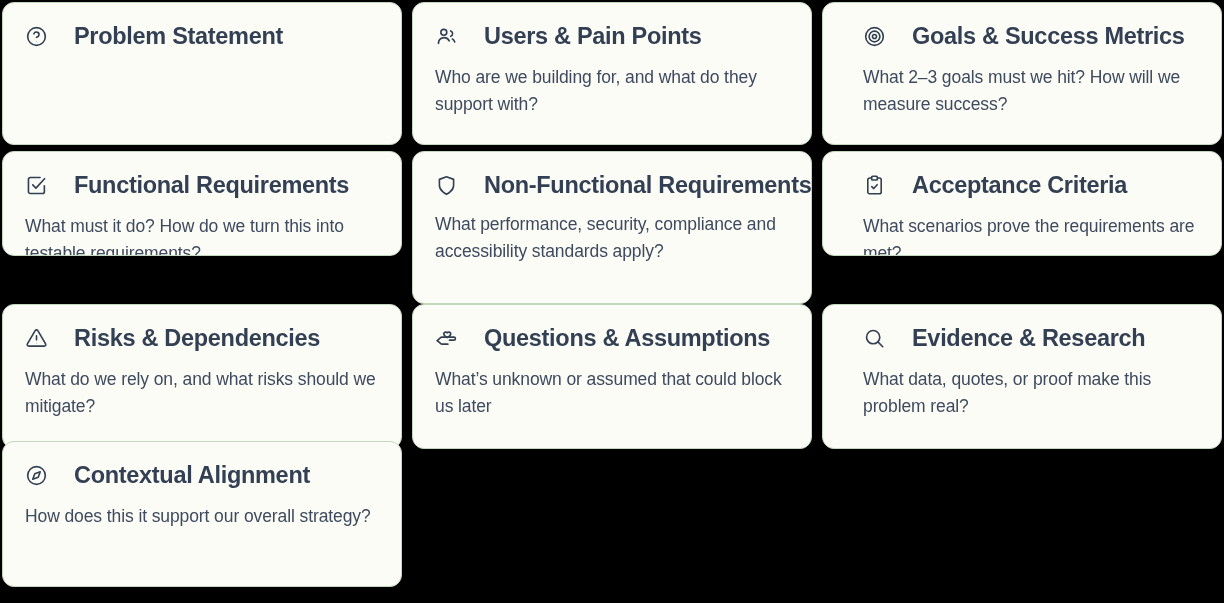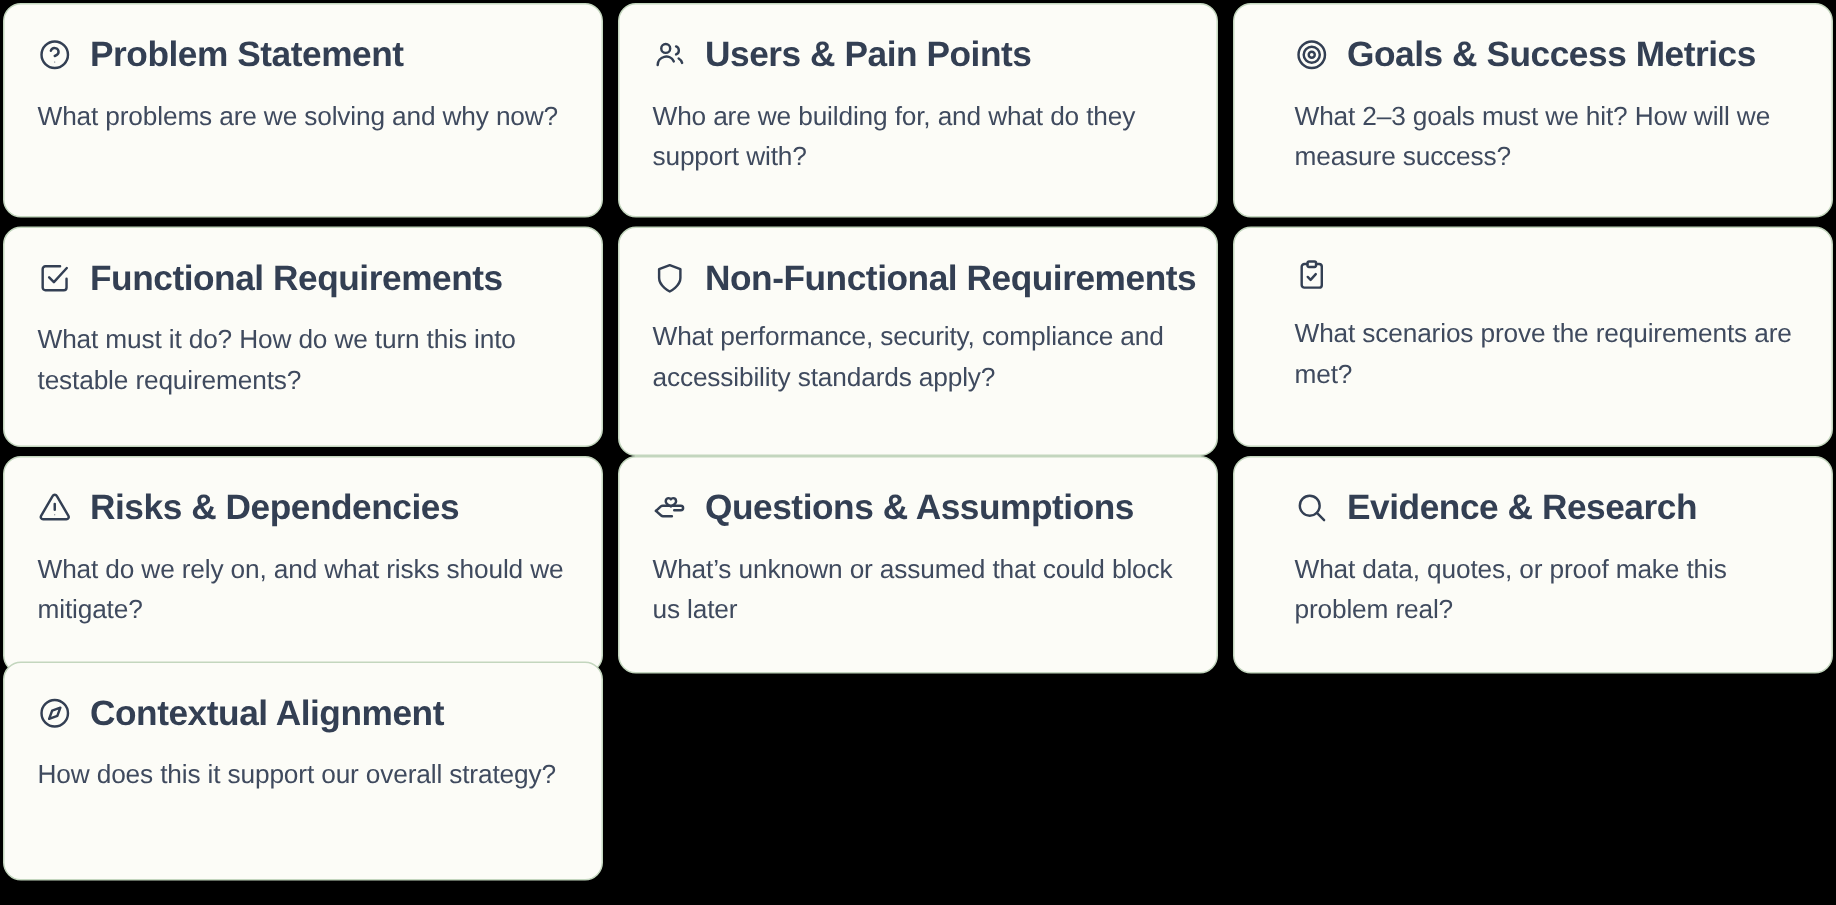--- a/index.html
+++ b/index.html
@@ -35,7 +35,7 @@
   .card-head {
     display: flex;
     align-items: center;
-    gap: 12px;
+    gap: 26px;
     margin-bottom: 4px;
   }
 

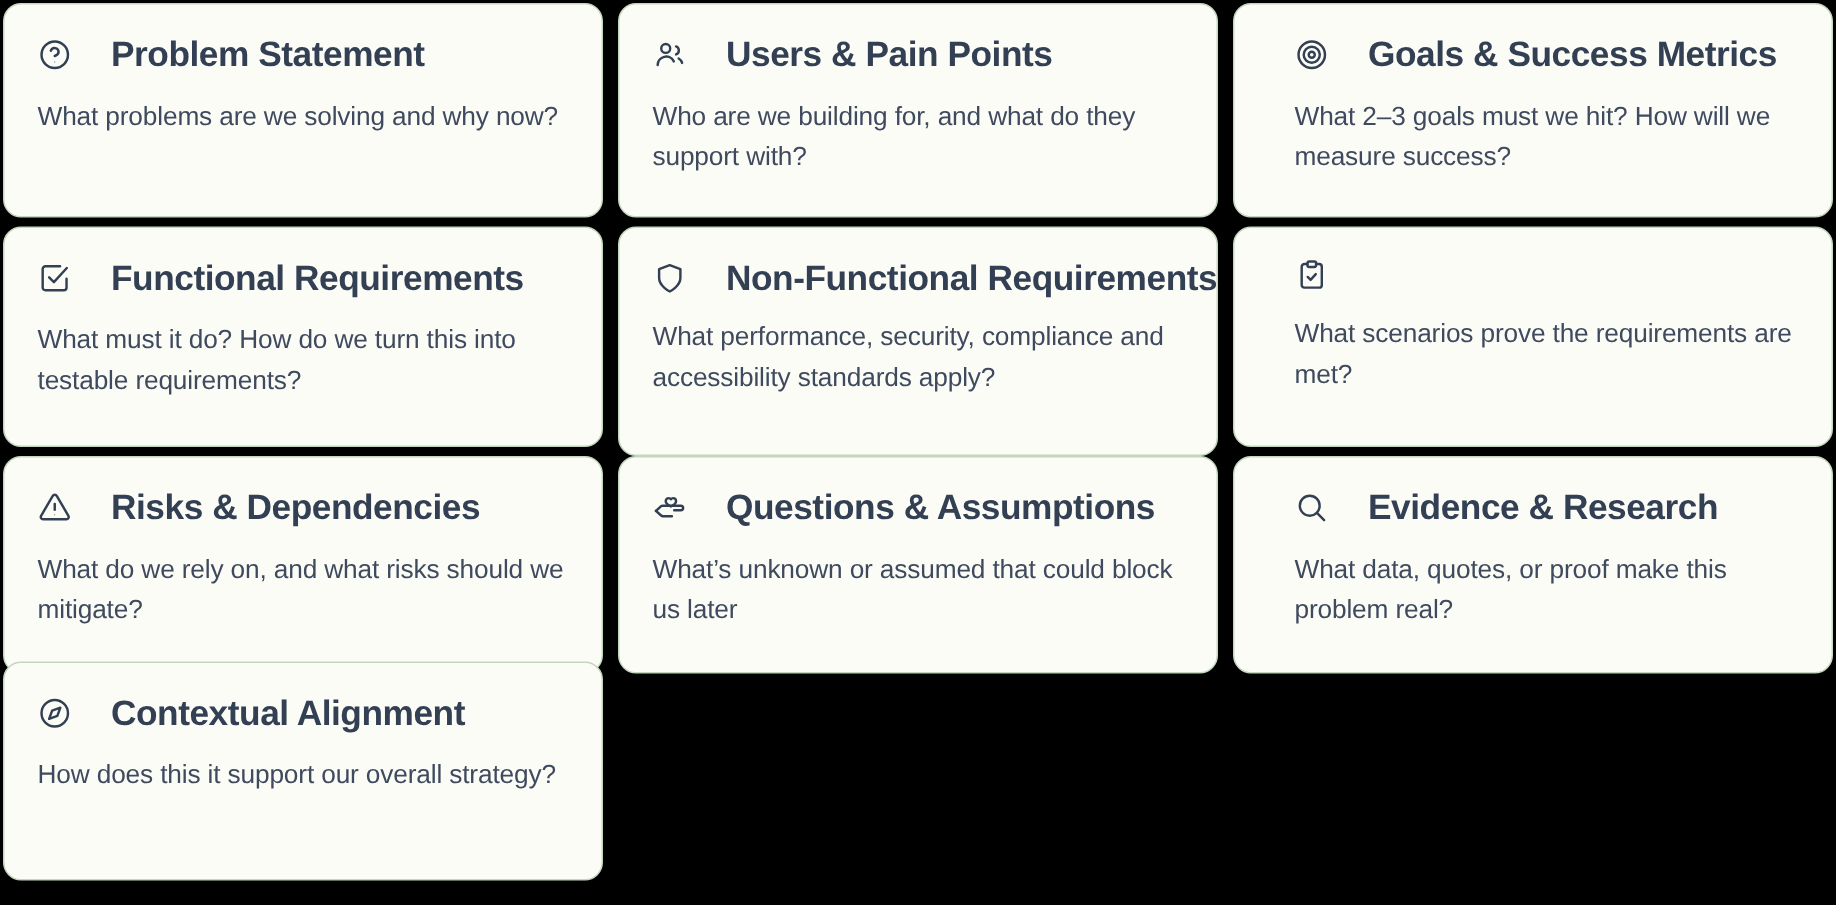--- a/index.html
+++ b/index.html
@@ -105,7 +105,6 @@
       </span>
       <span class="card-title">Problem Statement</span>
     </div>
-    <div class="card-desc">What problems are we solving and why now?</div>
   </div>
 
   <div class="card col-2 row-1">

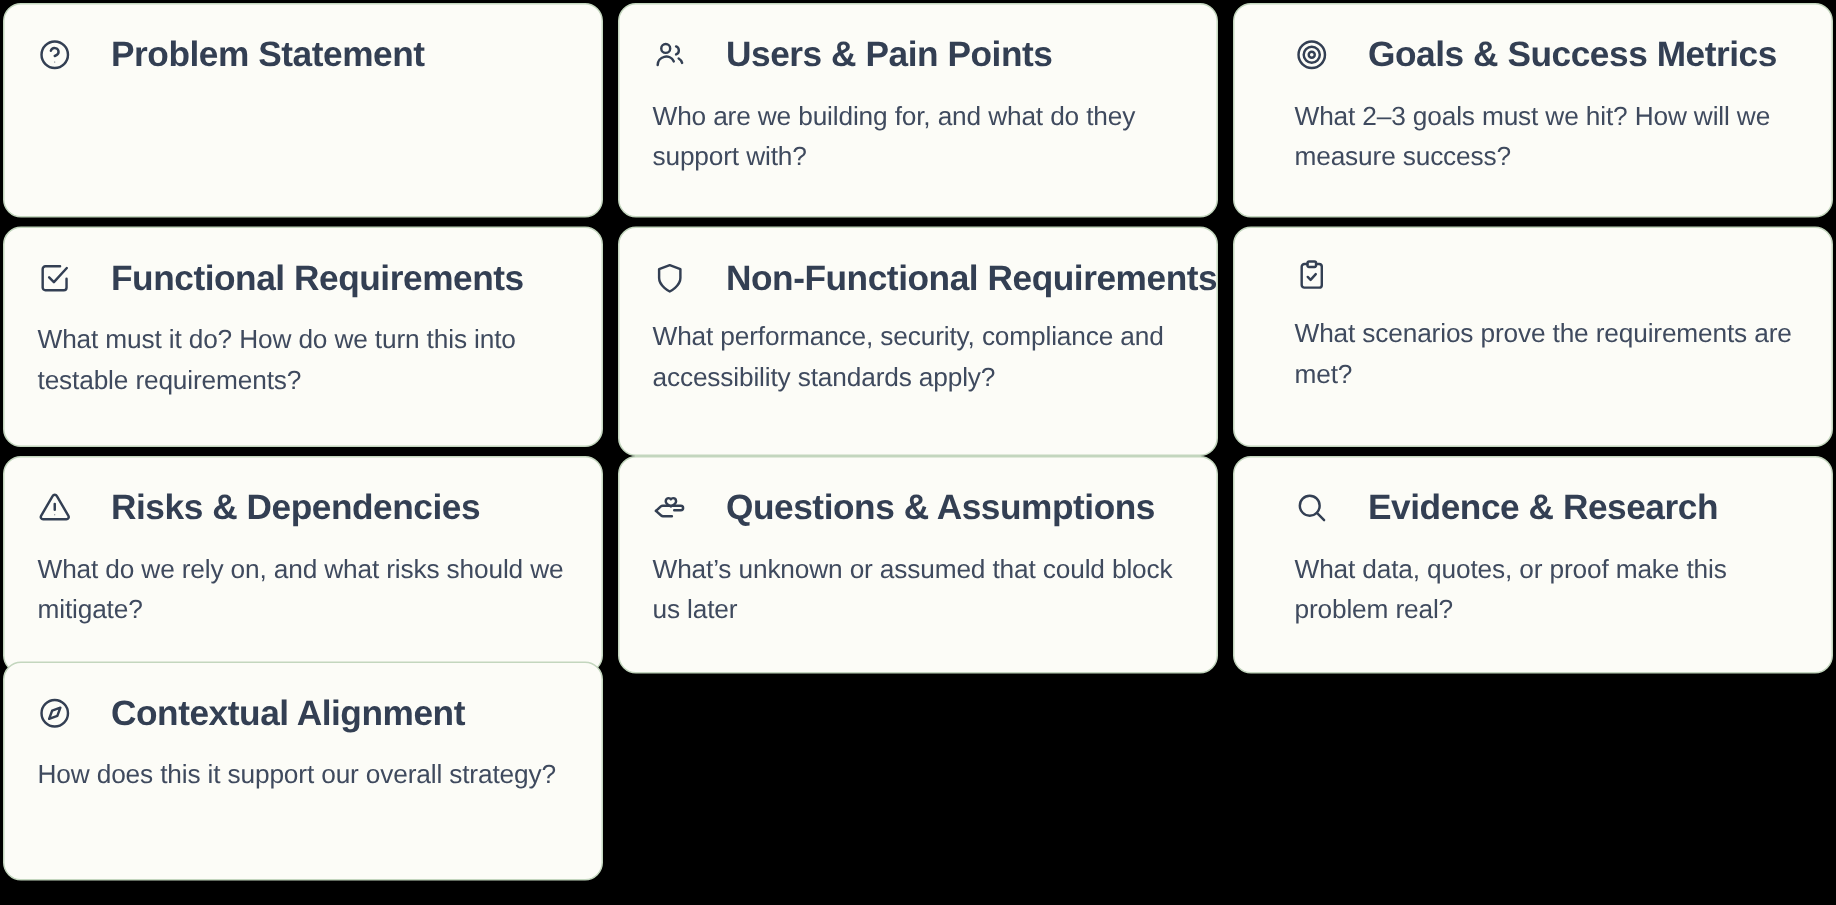--- a/index.html
+++ b/index.html
@@ -82,7 +82,7 @@
   .col-3 { left: 822px; width: 400px; padding-left: 40px; }
 
   .row-1 { top: 2px;   height: 143px; }
-  .row-2 { top: 151px; height: 147px; }
+  .row-2 { top: 151px; height: 105px; }
   .row-2-tall { top: 151px; height: 153px; }
   .row-3 { top: 304px; height: 145px; }
   .row-4 { top: 441px; height: 146px; }

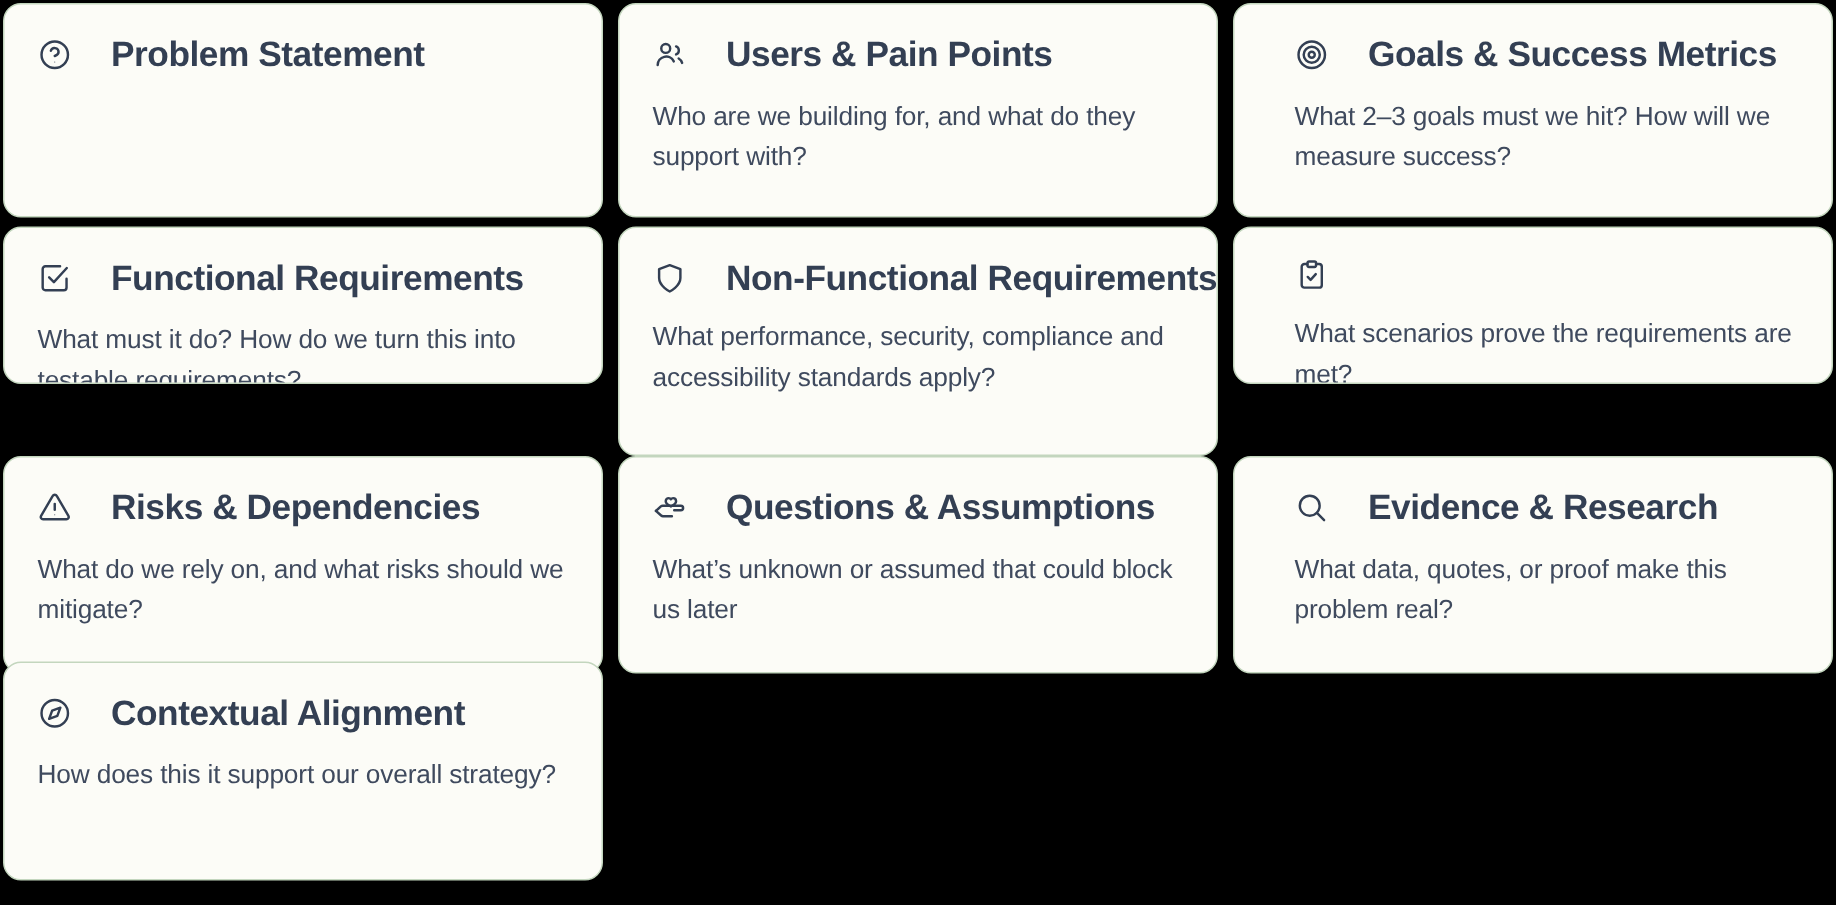--- a/index.html
+++ b/index.html
@@ -170,6 +170,7 @@
             <path d="M9.2 13.2l2 2 3.6-4"></path>
           </svg>
       </span>
+      <span class="card-title">Acceptance Criteria</span>
     </div>
     <div class="card-desc">What scenarios prove the requirements are met?</div>
   </div>

